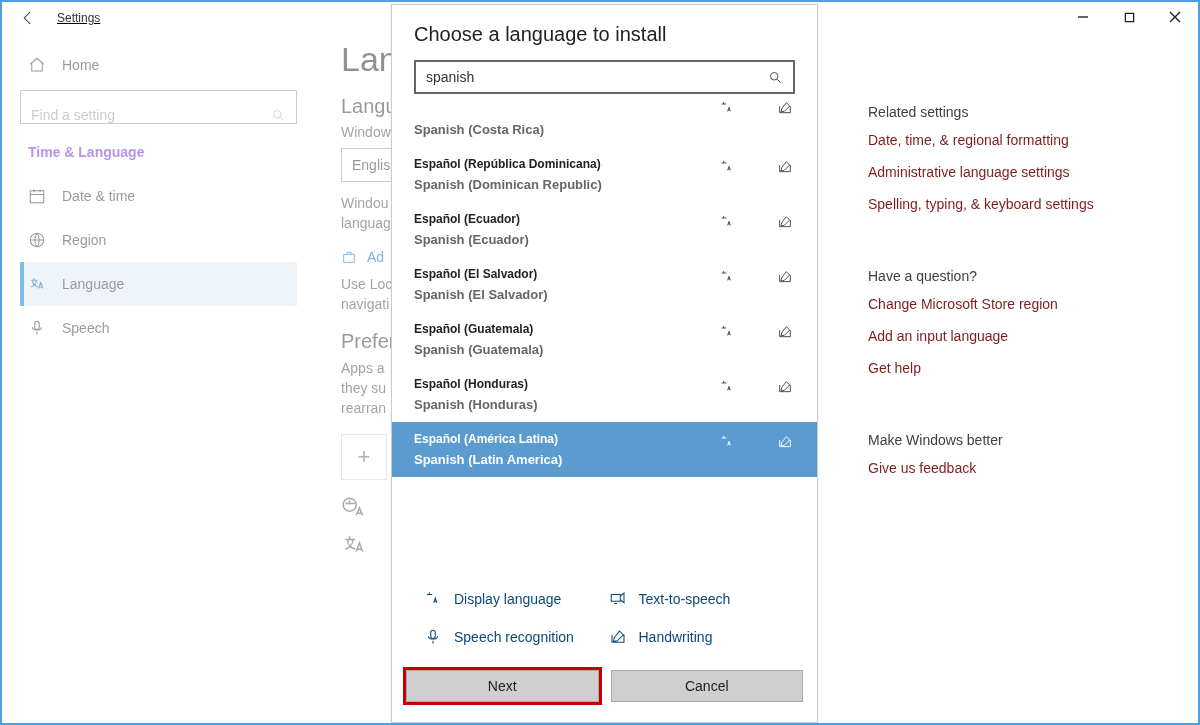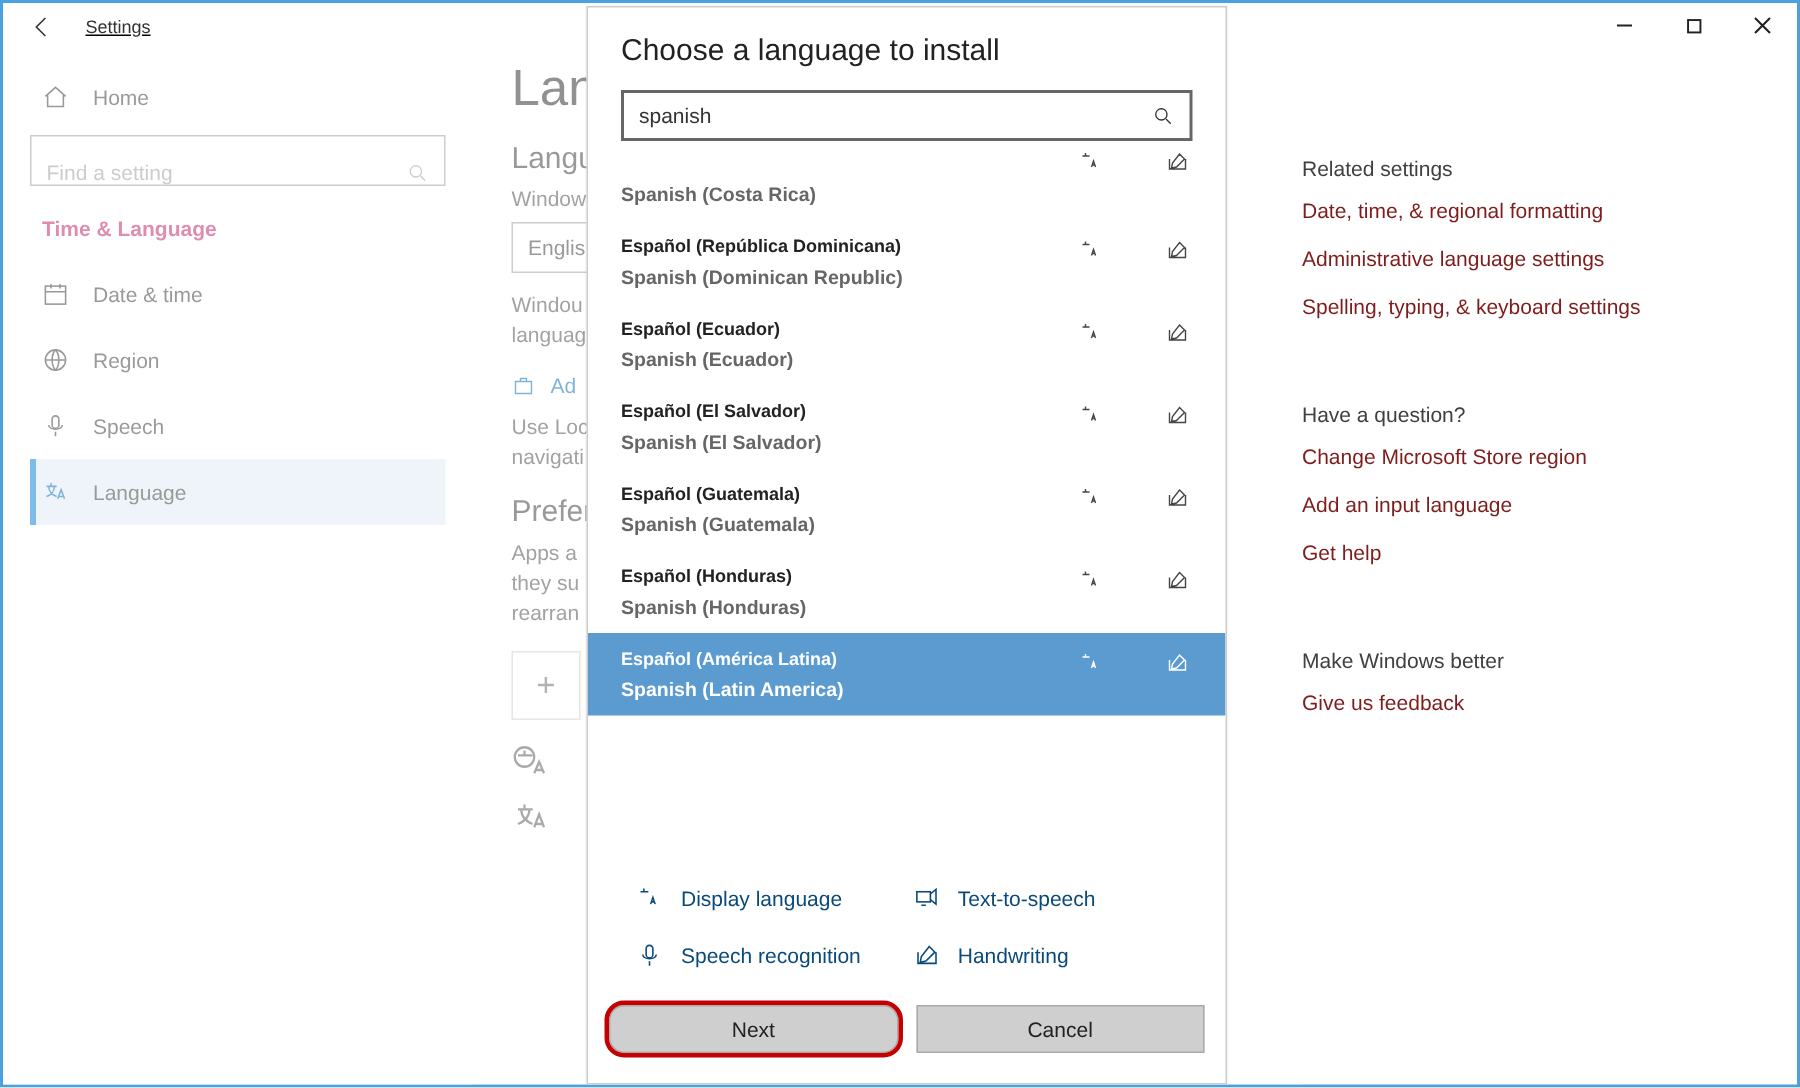--- a/index.html
+++ b/index.html
@@ -16,7 +16,7 @@
   .sb-item { display: flex; align-items: center; gap: 16px; height: 42px; padding-left: 8px; color: #333; font-size: 14px; }
   .sb-item.ico svg, .sb-item.ico .ic { width: 18px; height: 18px; flex: none; }
   .searchbox { border: 1px solid #999; height: 34px; display: flex; align-items: flex-end; padding: 0 10px; margin: 4px 0 12px 0; color: #999; font-size: 14px; justify-content: space-between; }
-  .sb-group { font-size: 14px; font-weight: 600; color: #be185d; padding: 8px 8px 14px 8px; }
+  .sb-group { font-size: 14px; font-weight: 600; color: #6d28d9; padding: 8px 8px 14px 8px; }
   .sb-nav .sb-item { height: 44px; font-size: 14px; color: #333; }
   .sb-nav .sb-item.active { background: #dce9f4; border-left: 4px solid #0078d4; padding-left: 4px; }
   .main { flex: 1; padding: 6px 26px; color: #222; position: relative; }

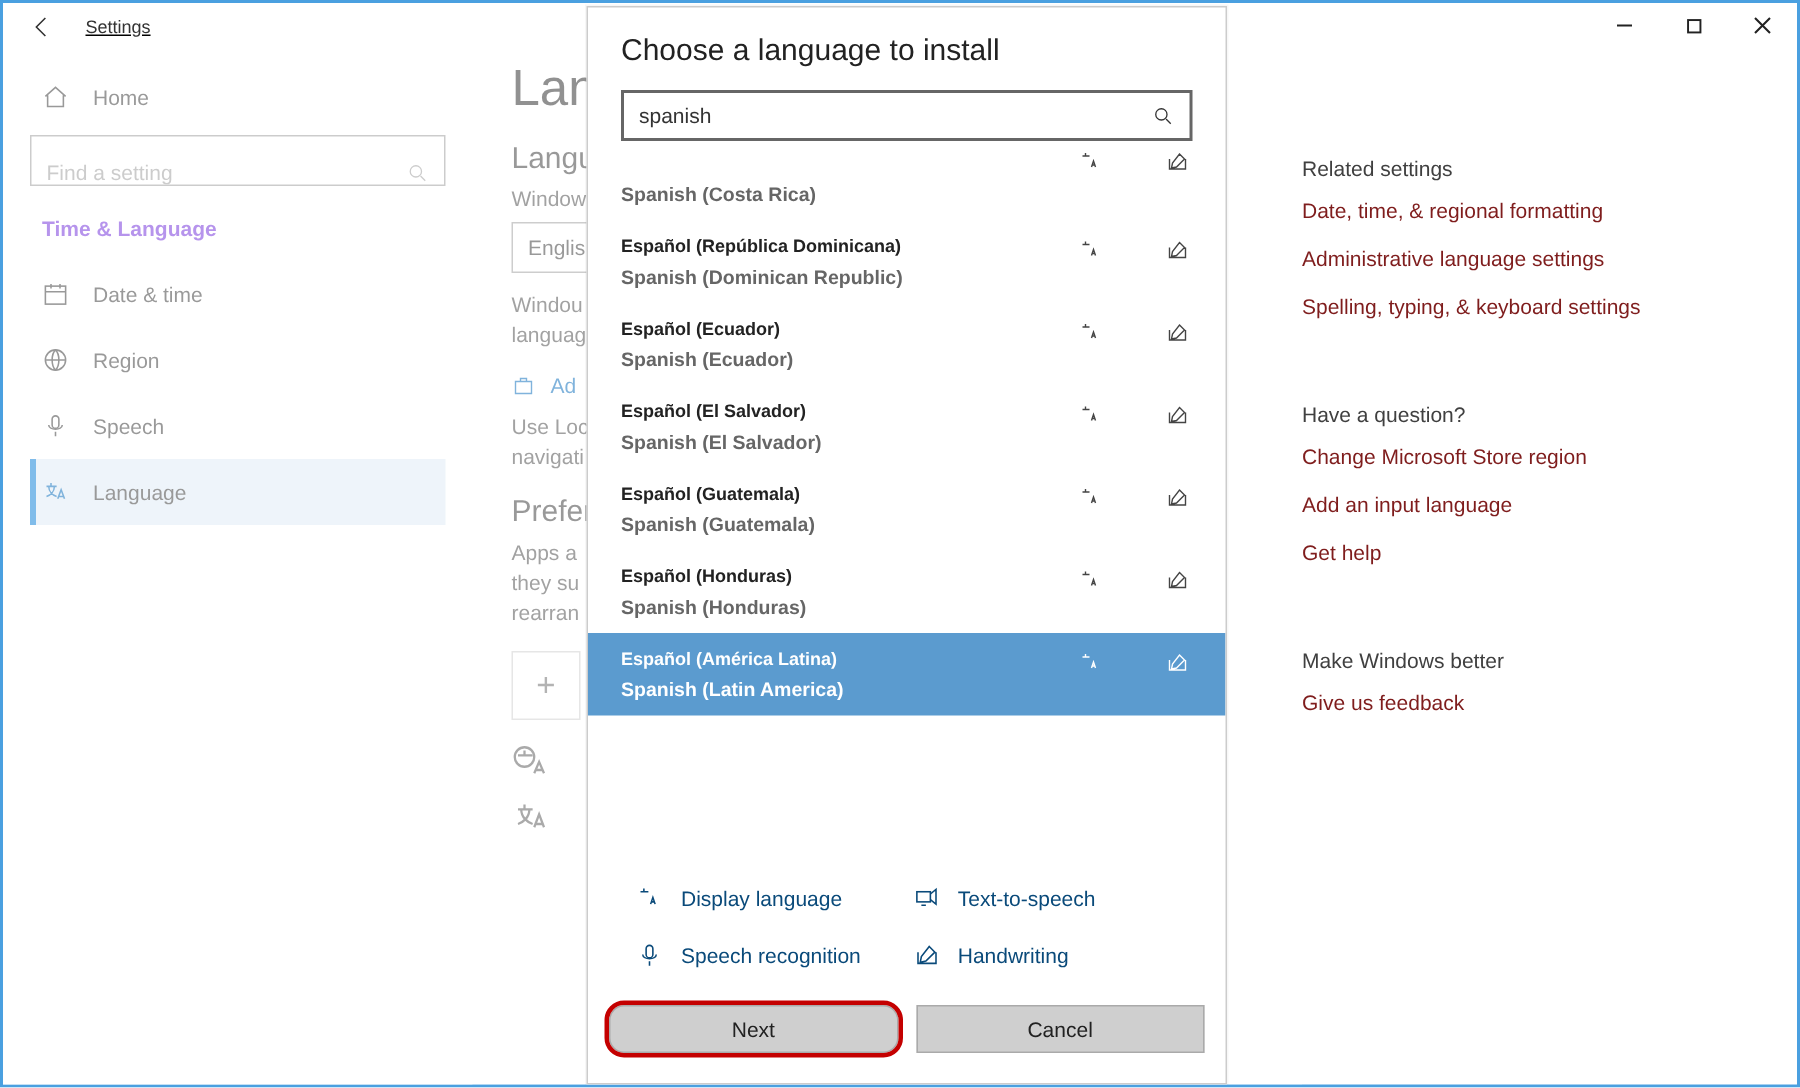--- a/index.html
+++ b/index.html
@@ -115,18 +115,18 @@
             </svg>
           <span>Region</span>
         </div>
+        <div class="sb-item ico active">
+          <svg class="ic" viewBox="0 0 24 24" style="color:#0067b8">
+              <path d="M4 7 H13 M8 4 V7 M6 7 C6 12 10 15 13 16 M11 7 C11 12 7 15 4 16 M14 18 L17 10 L20 18 M15 16 H19"></path>
+            </svg>
+          <span>Language</span>
+        </div>
         <div class="sb-item ico">
           <svg class="ic" viewBox="0 0 24 24">
               <rect x="9" y="3" width="6" height="11" rx="3"></rect>
               <path d="M6 11 C6 16 18 16 18 11 M12 17 V21"></path>
             </svg>
           <span>Speech</span>
-        </div>
-        <div class="sb-item ico active">
-          <svg class="ic" viewBox="0 0 24 24" style="color:#0067b8">
-              <path d="M4 7 H13 M8 4 V7 M6 7 C6 12 10 15 13 16 M11 7 C11 12 7 15 4 16 M14 18 L17 10 L20 18 M15 16 H19"></path>
-            </svg>
-          <span>Language</span>
         </div>
       </div>
       <div class="dim-overlay"></div>

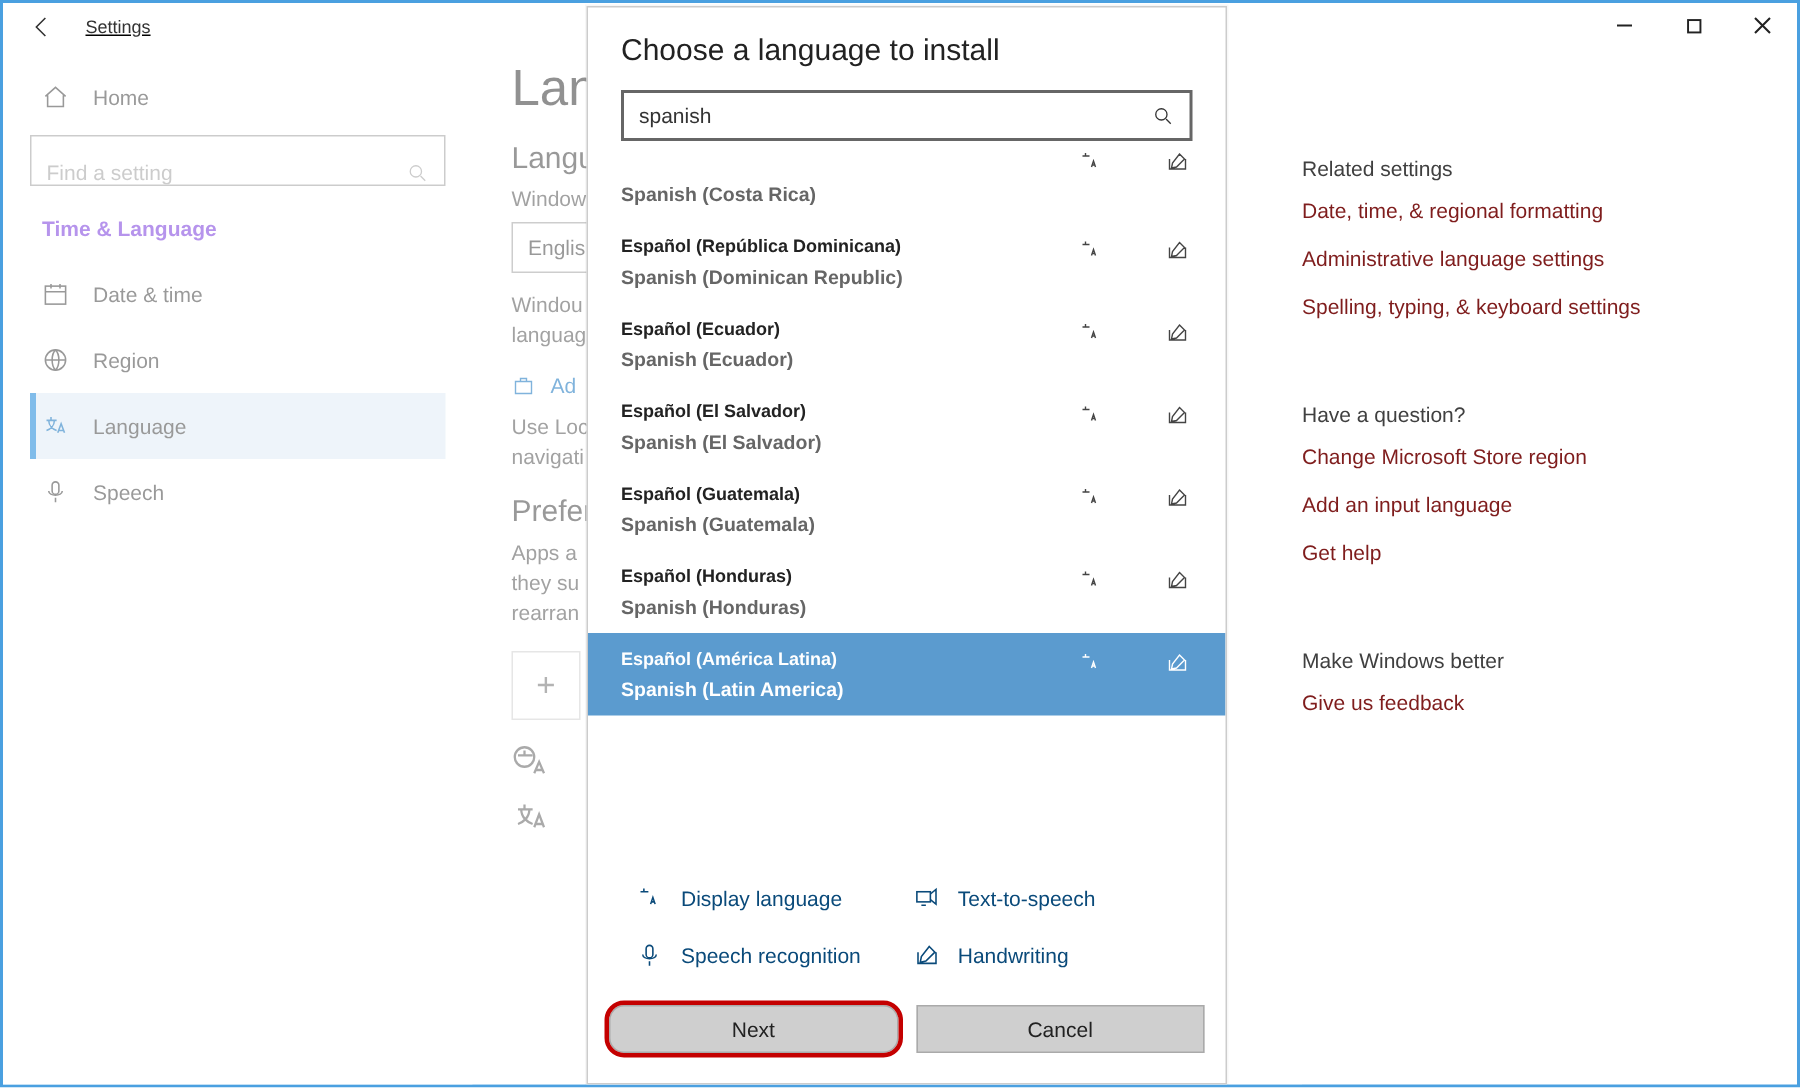--- a/index.html
+++ b/index.html
@@ -50,7 +50,7 @@
   .features .feat .fic { width: 18px; height: 18px; flex:none; }
   .dlg-btns { display: flex; gap: 12px; padding: 18px 14px 20px; }
   .dlg-btns button { flex: 1; height: 32px; background: #cfcfcf; border: 1px solid #aaa; font-size: 14px; color: #222; }
-  .dlg-btns .next { outline: 3px solid #c40000; border-radius: 10px; }
+  .dlg-btns .next { outline: 3px solid #c40000; }
   
   svg { fill: none; stroke: currentColor; stroke-width: 1.4; }
 </style>

